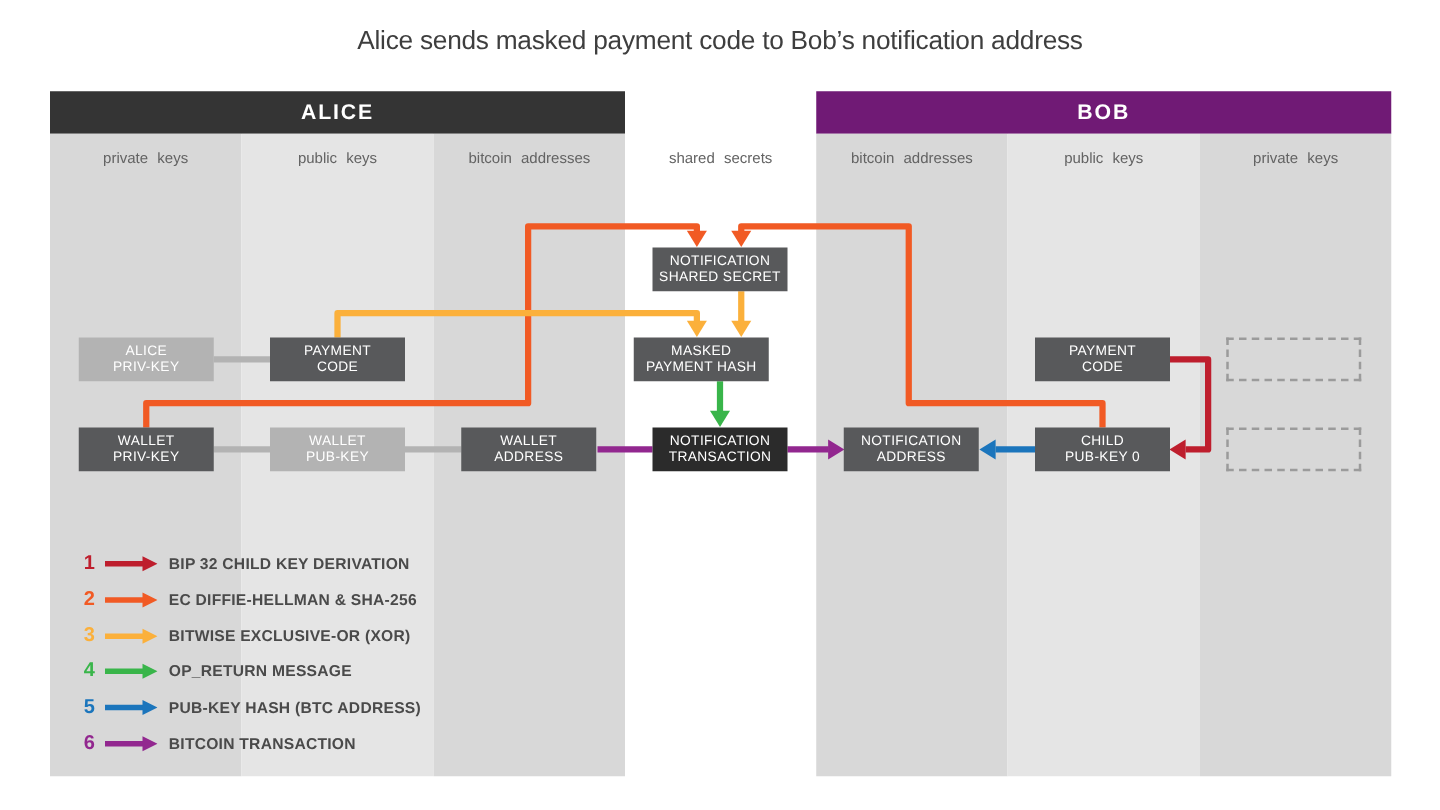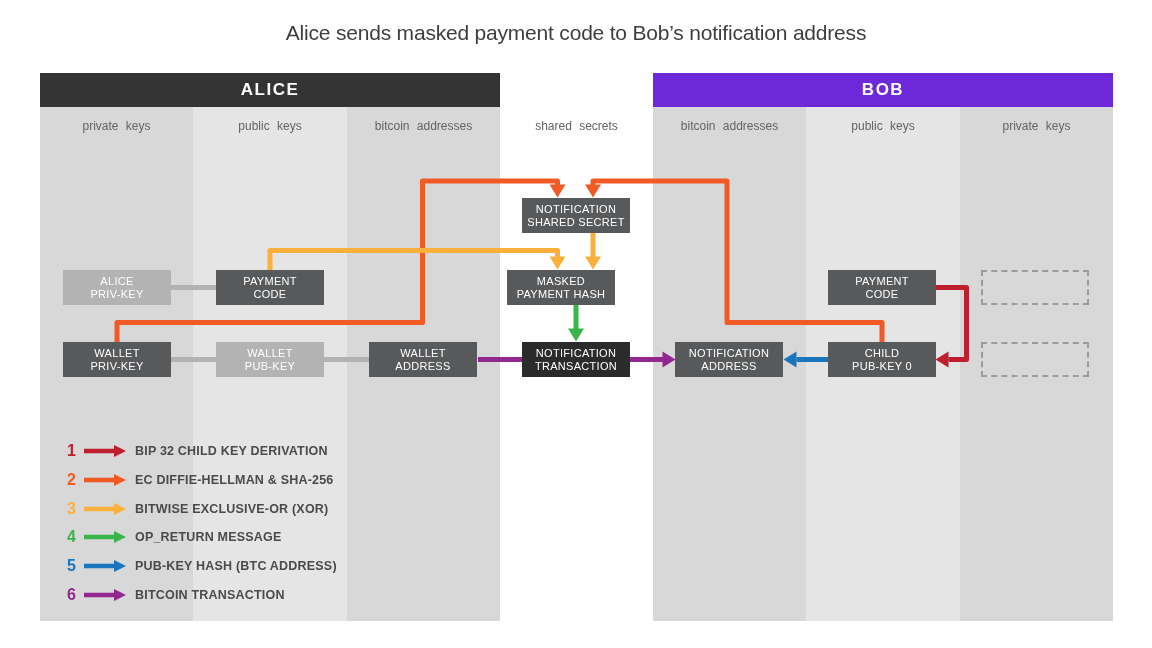--- a/index.html
+++ b/index.html
@@ -35,7 +35,7 @@
   <div class="title">Alice sends masked payment code to Bob’s notification address</div>
 
   <div class="hdr" style="left: 40px; width: 460px; background: rgb(52, 52, 52);">ALICE</div>
-  <div class="hdr" style="left: 653px; width: 460px; background: #6d28d9;">BOB</div>
+  <div class="hdr" style="left: 653px; width: 460px; background: #701a75;">BOB</div>
 
   <div class="col" style="left: 40px; width: 153px; background: rgb(216, 216, 216);"></div>
   <div class="col" style="left: 193px; width: 154px; background: rgb(229, 229, 229);"></div>

